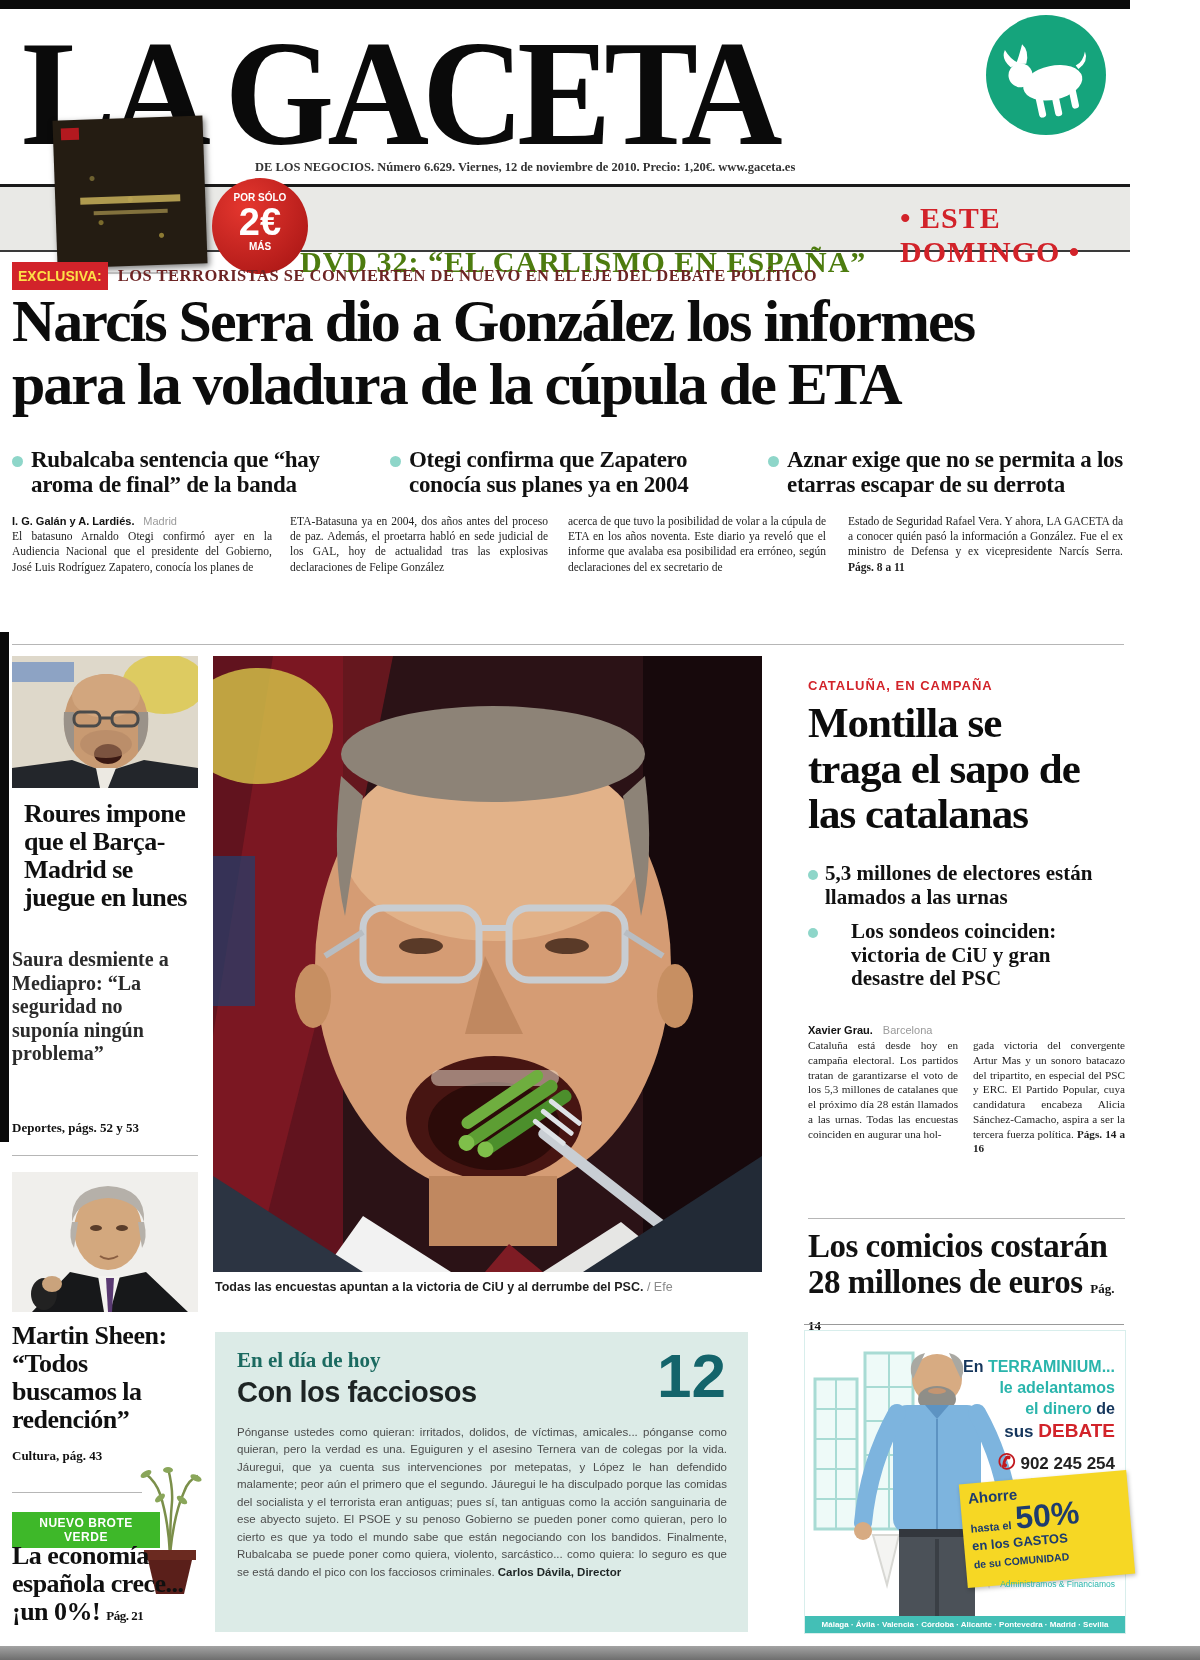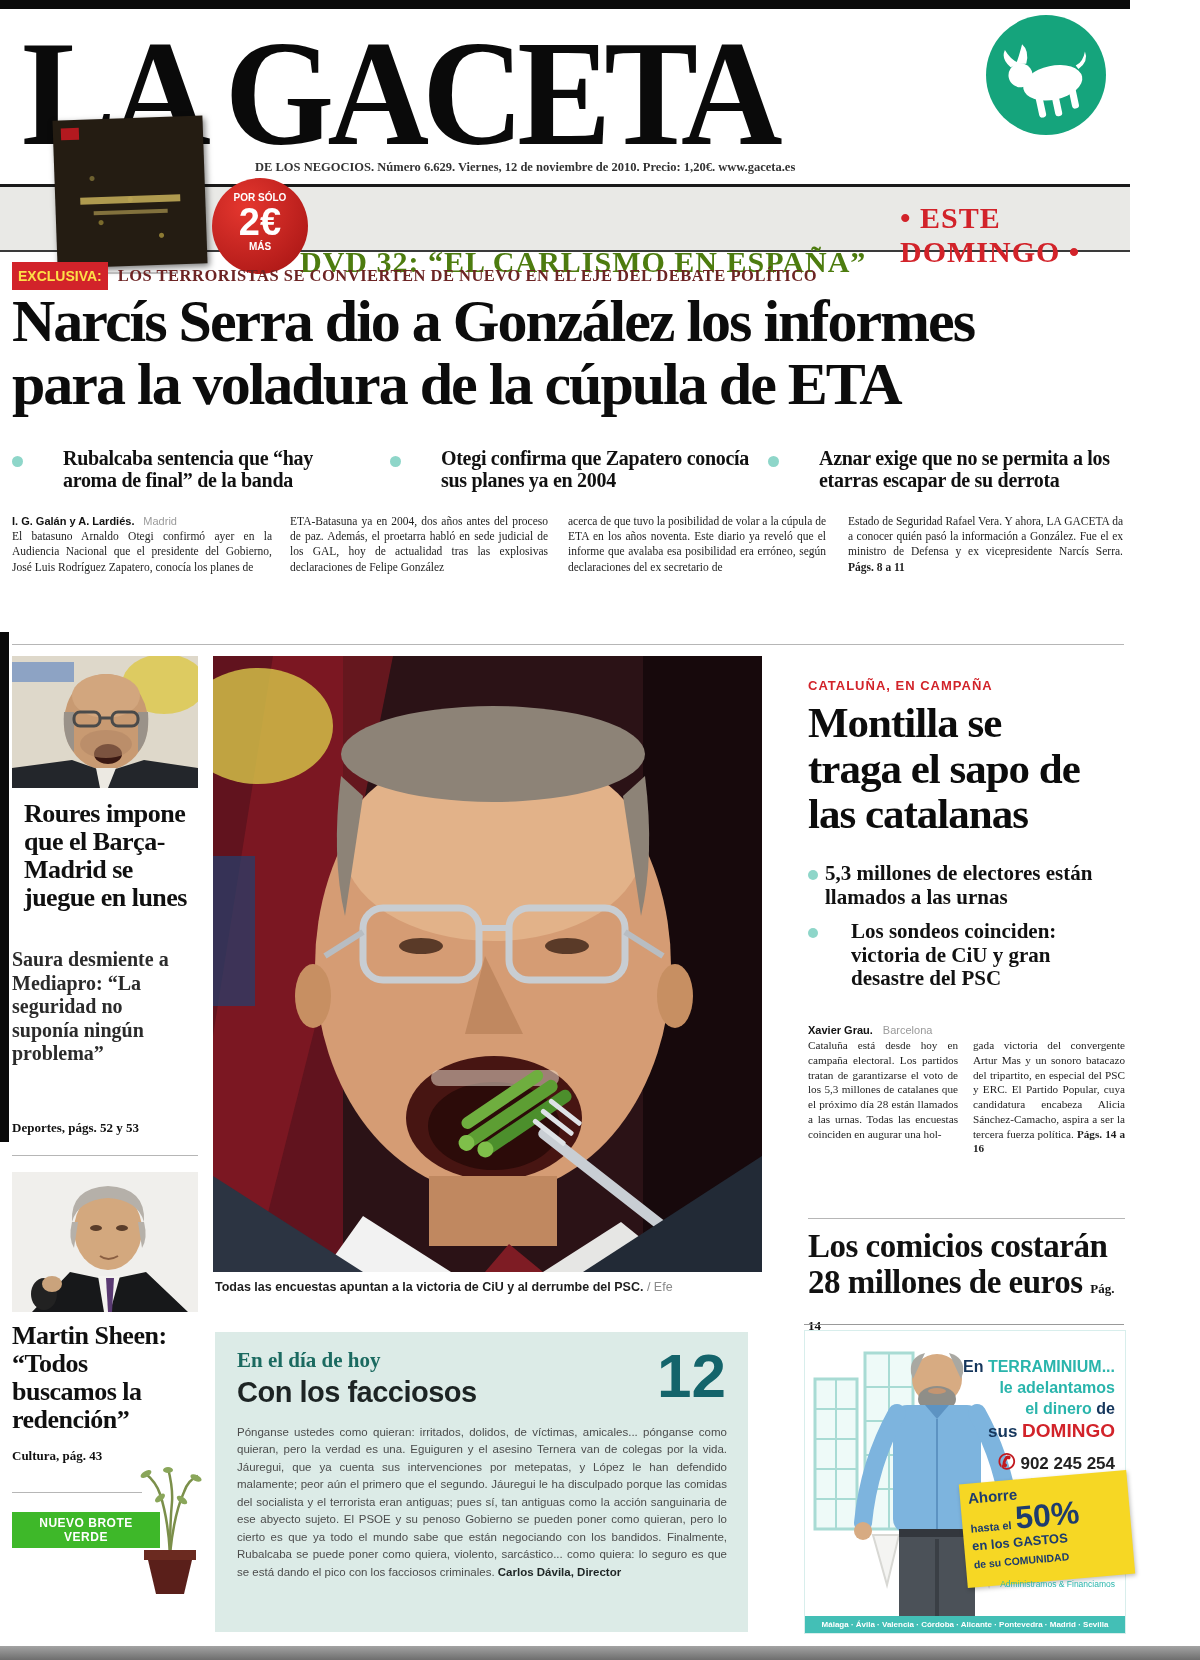--- a/index.html
+++ b/index.html
@@ -13,7 +13,7 @@
   .bullet{display:flex;align-items:flex-start;}
   .dot{flex:none;width:11px;height:11px;border-radius:50%;background:#8ed6c9;margin:9px 8px 0 0;}
   .dot-sm{flex:none;width:10px;height:10px;border-radius:50%;background:#8ed6c9;margin:8px 7px 0 0;}
-  .bullet-text{font-weight:bold;font-size:20px;line-height:1.1;letter-spacing:-0.3px;margin-left:32px;}
+  .bullet-text{font-weight:bold;font-size:23px;line-height:1.1;letter-spacing:-0.3px;}
   .masthead{font-weight:bold;font-size:148px;letter-spacing:-7px;transform:scale(0.95,1.02);transform-origin:left top;white-space:nowrap;color:#0a0a0a;}
   .headline-big{font-weight:bold;font-size:60px;line-height:1.05;letter-spacing:-2px;color:#0c0c0c;}
   .headline-mid{font-weight:bold;font-size:43px;line-height:1.06;letter-spacing:-1px;color:#0c0c0c;}

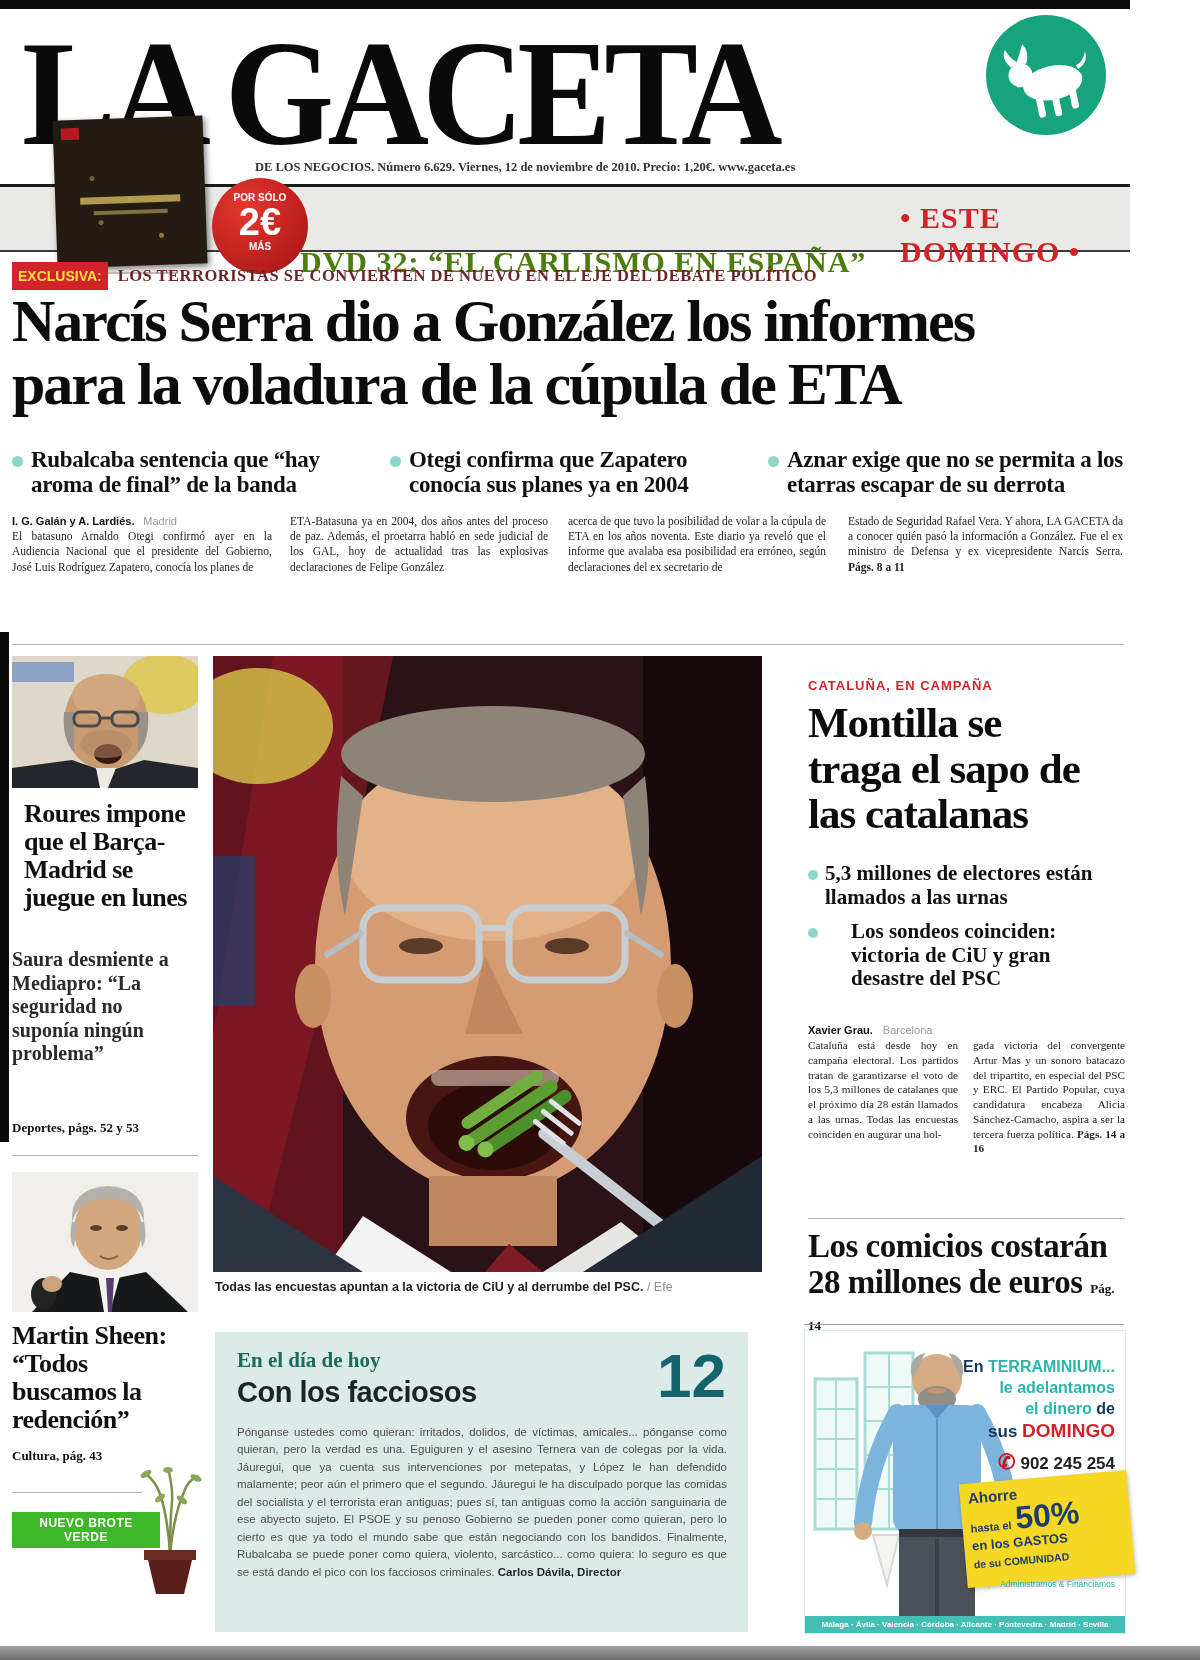--- a/index.html
+++ b/index.html
@@ -329,7 +329,7 @@
       </div>
       <div style="font-size:17px;">
         <span style="color:#15365c;">sus</span>
-        <span style="color:#d2232a;font-size:19px;">DOMINGO</span>
+        <span style="color:#d2232a;font-size:19px;">DEBATE</span>
       </div>
       <div style="font-size:17px;color:#222;margin-top:4px;">
         <span style="color:#c1191f;font-size:21px;">✆</span>

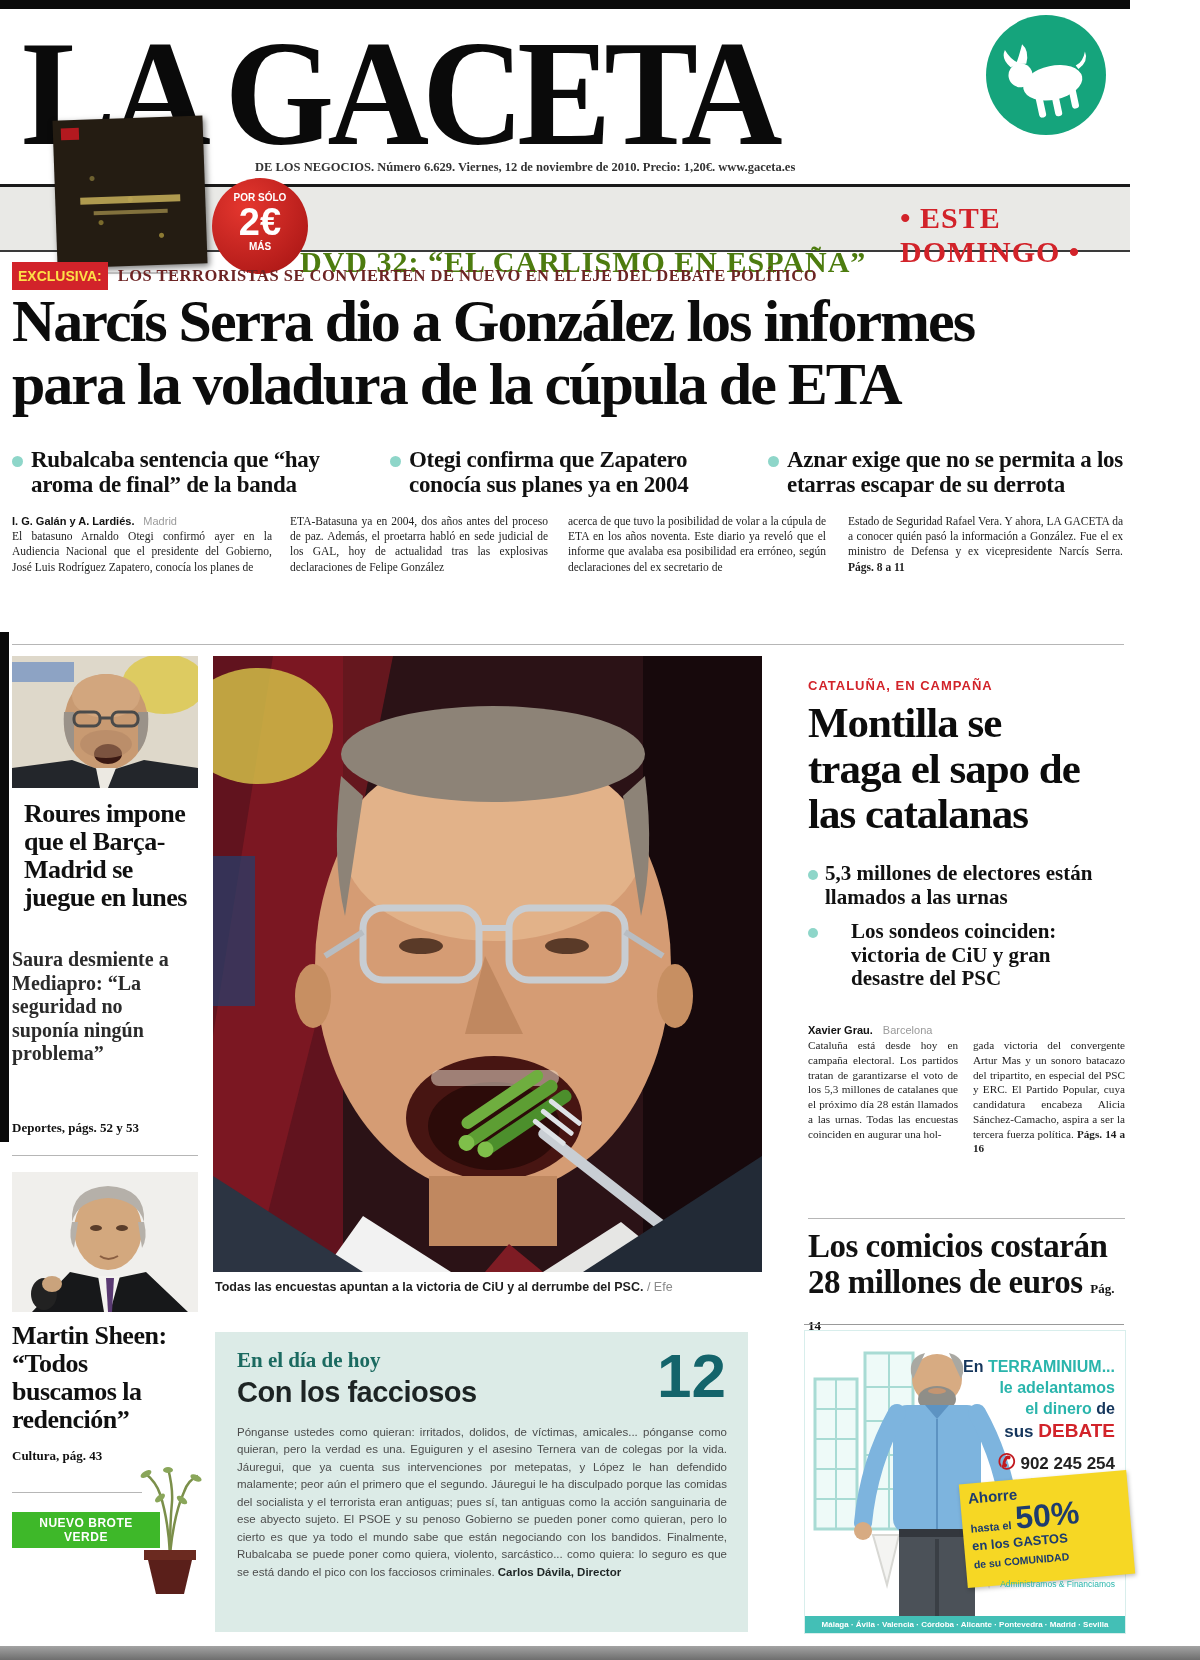--- a/index.html
+++ b/index.html
@@ -178,6 +178,10 @@
   </div>
 
   <div class="abs sans" style="left:12px;top:1512px;width:138px;background:#3eb829;color:#fff;font-weight:bold;font-size:12px;letter-spacing:.5px;padding:4px 5px;text-align:center;">NUEVO BROTE VERDE</div>
+  <div class="abs sidebar-head" style="left:12px;top:1542px;width:180px;">
+    <span>La economía española crece... ¡un 0%!</span>
+    <span class="pages" style="font-size:13px;">Pág. 21</span>
+  </div>
 
   <div class="abs" style="left:213px;top:656px;width:549px;height:616px;">
     <svg width="549" height="616" viewBox="0 0 549 616">

